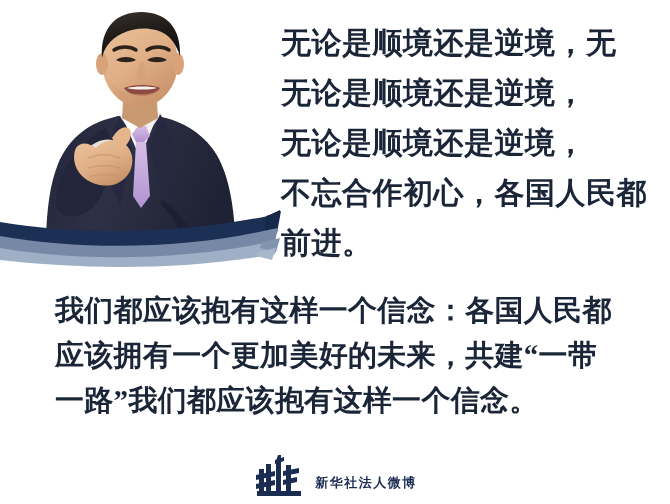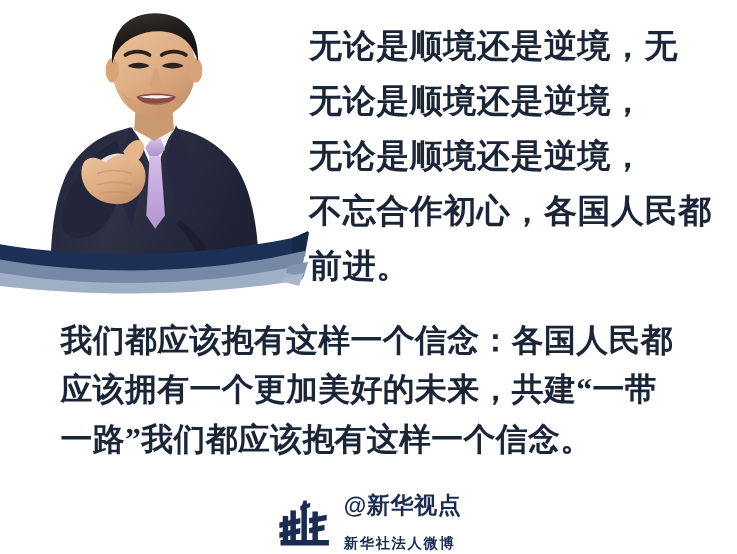--- a/index.html
+++ b/index.html
@@ -274,7 +274,6 @@
       </svg>
     </div>
     <div class="brand-text">
-      <div class="brand-name">@新华视点</div>
       <div class="brand-sub">新华社法人微博</div>
     </div>
   </div>

